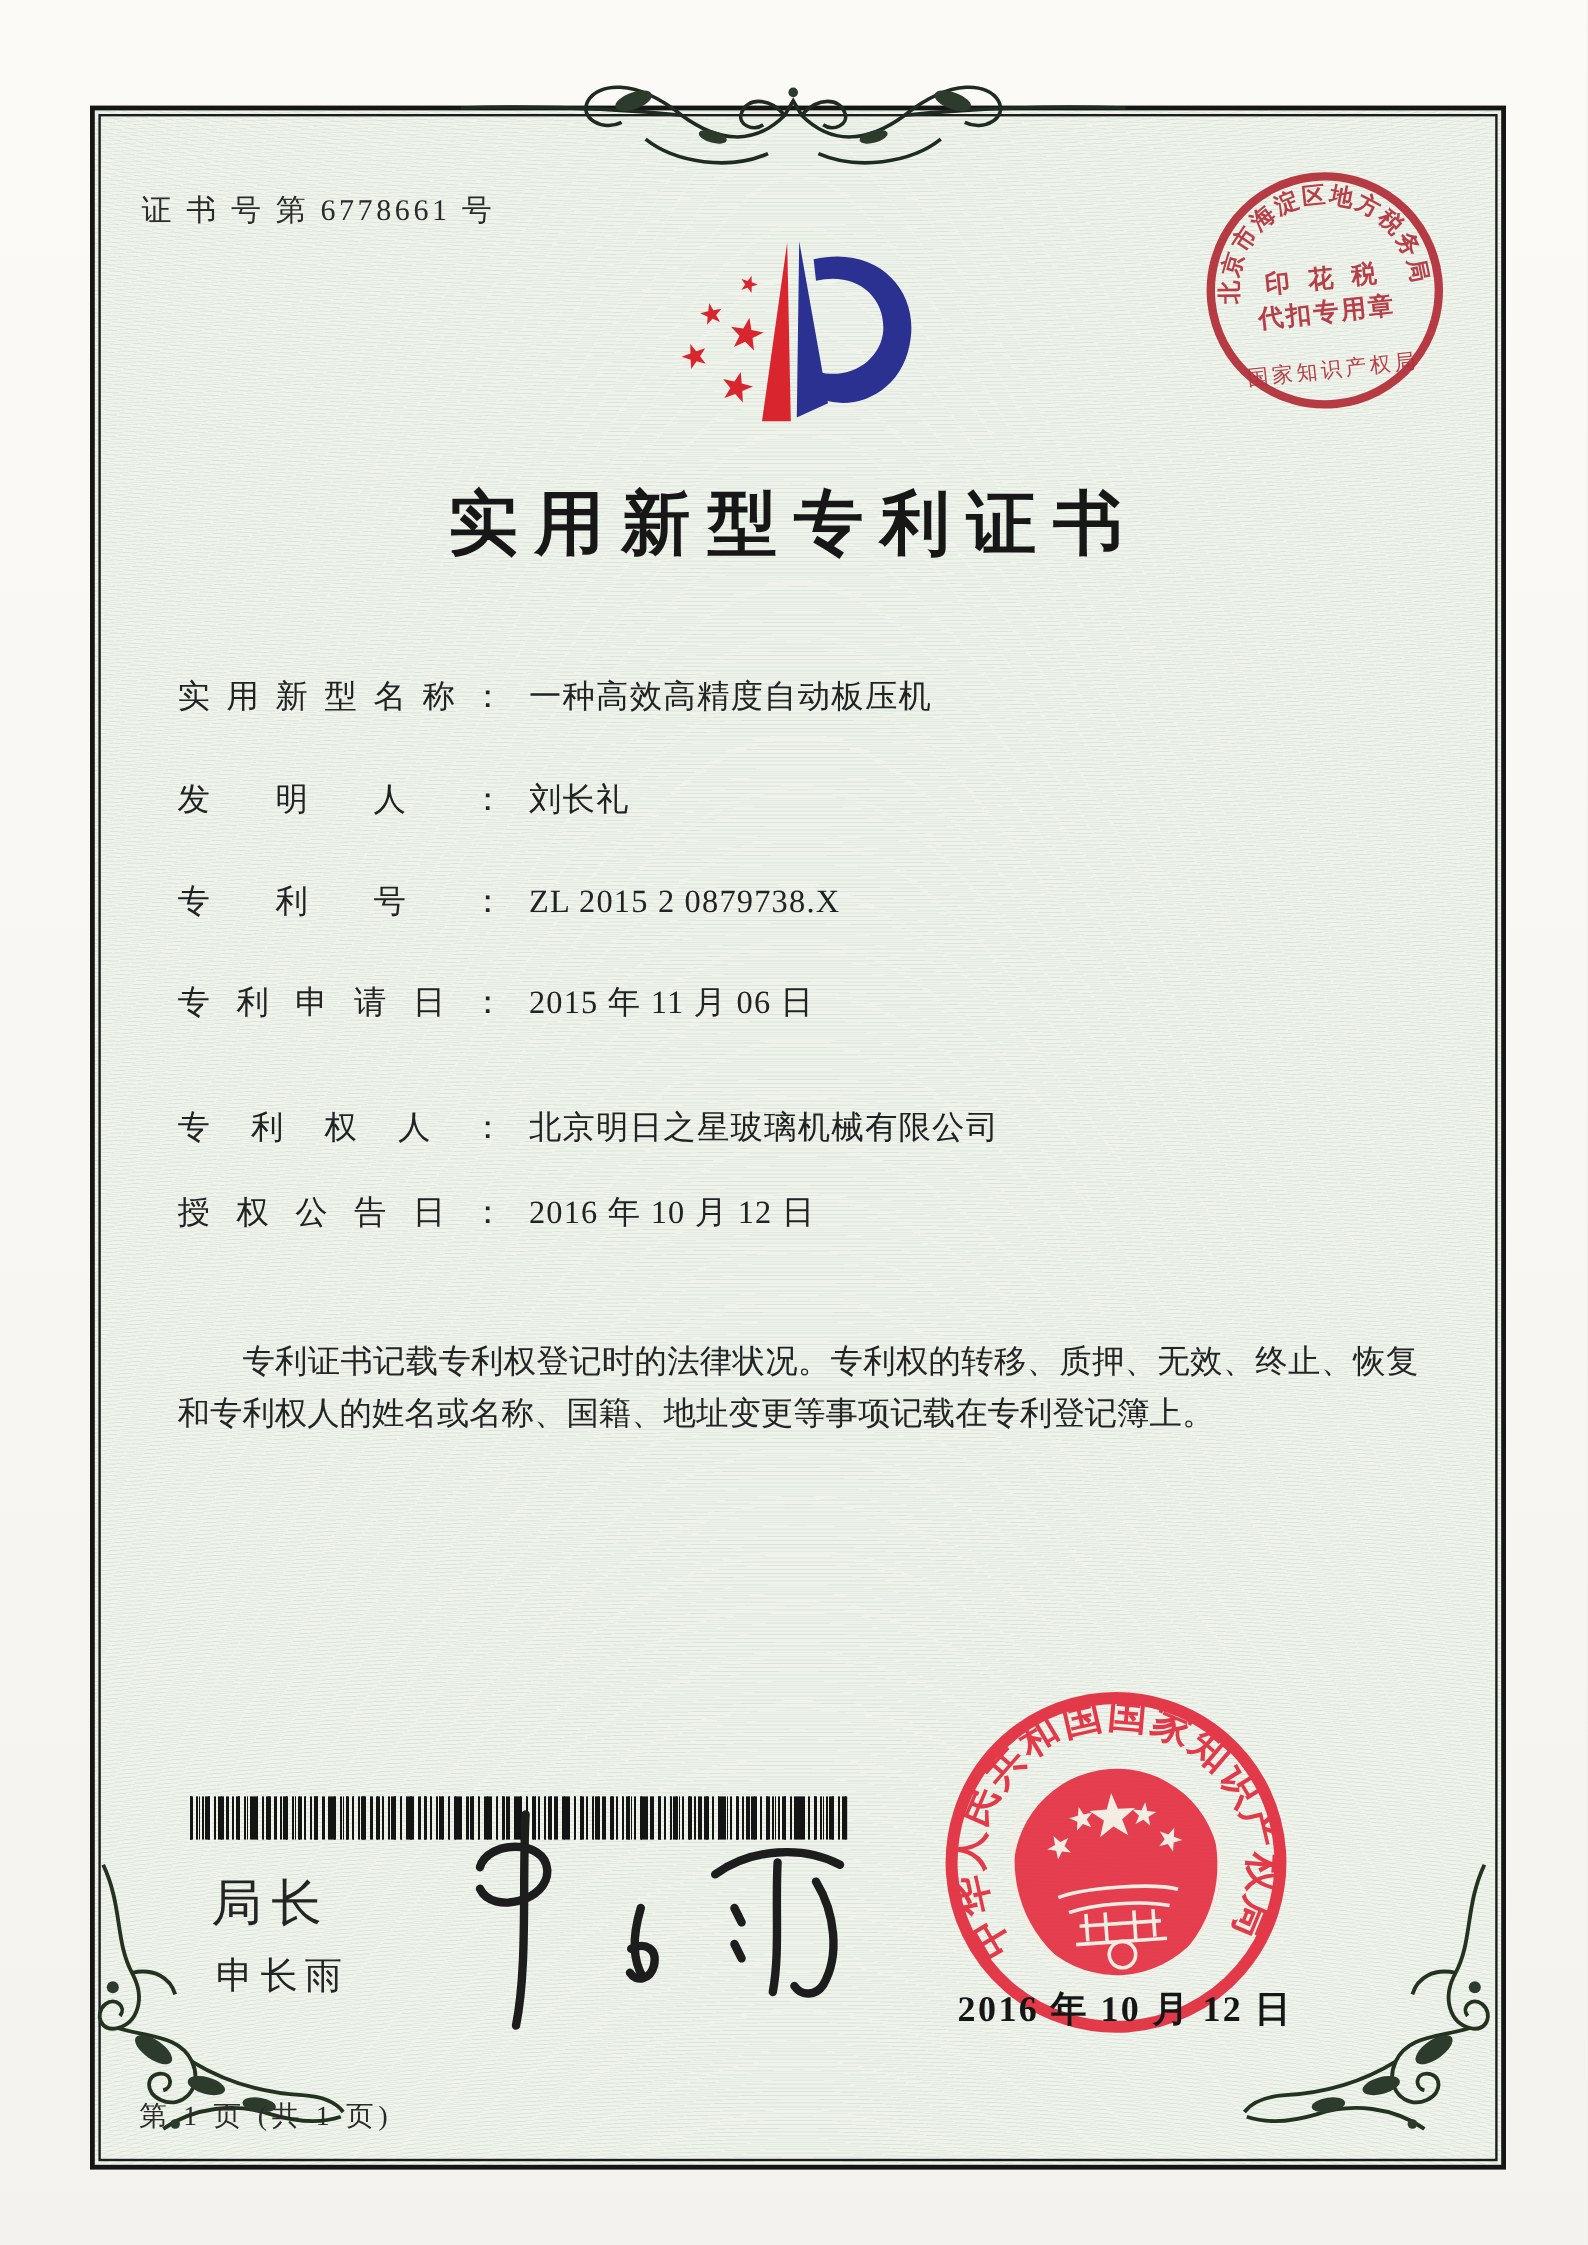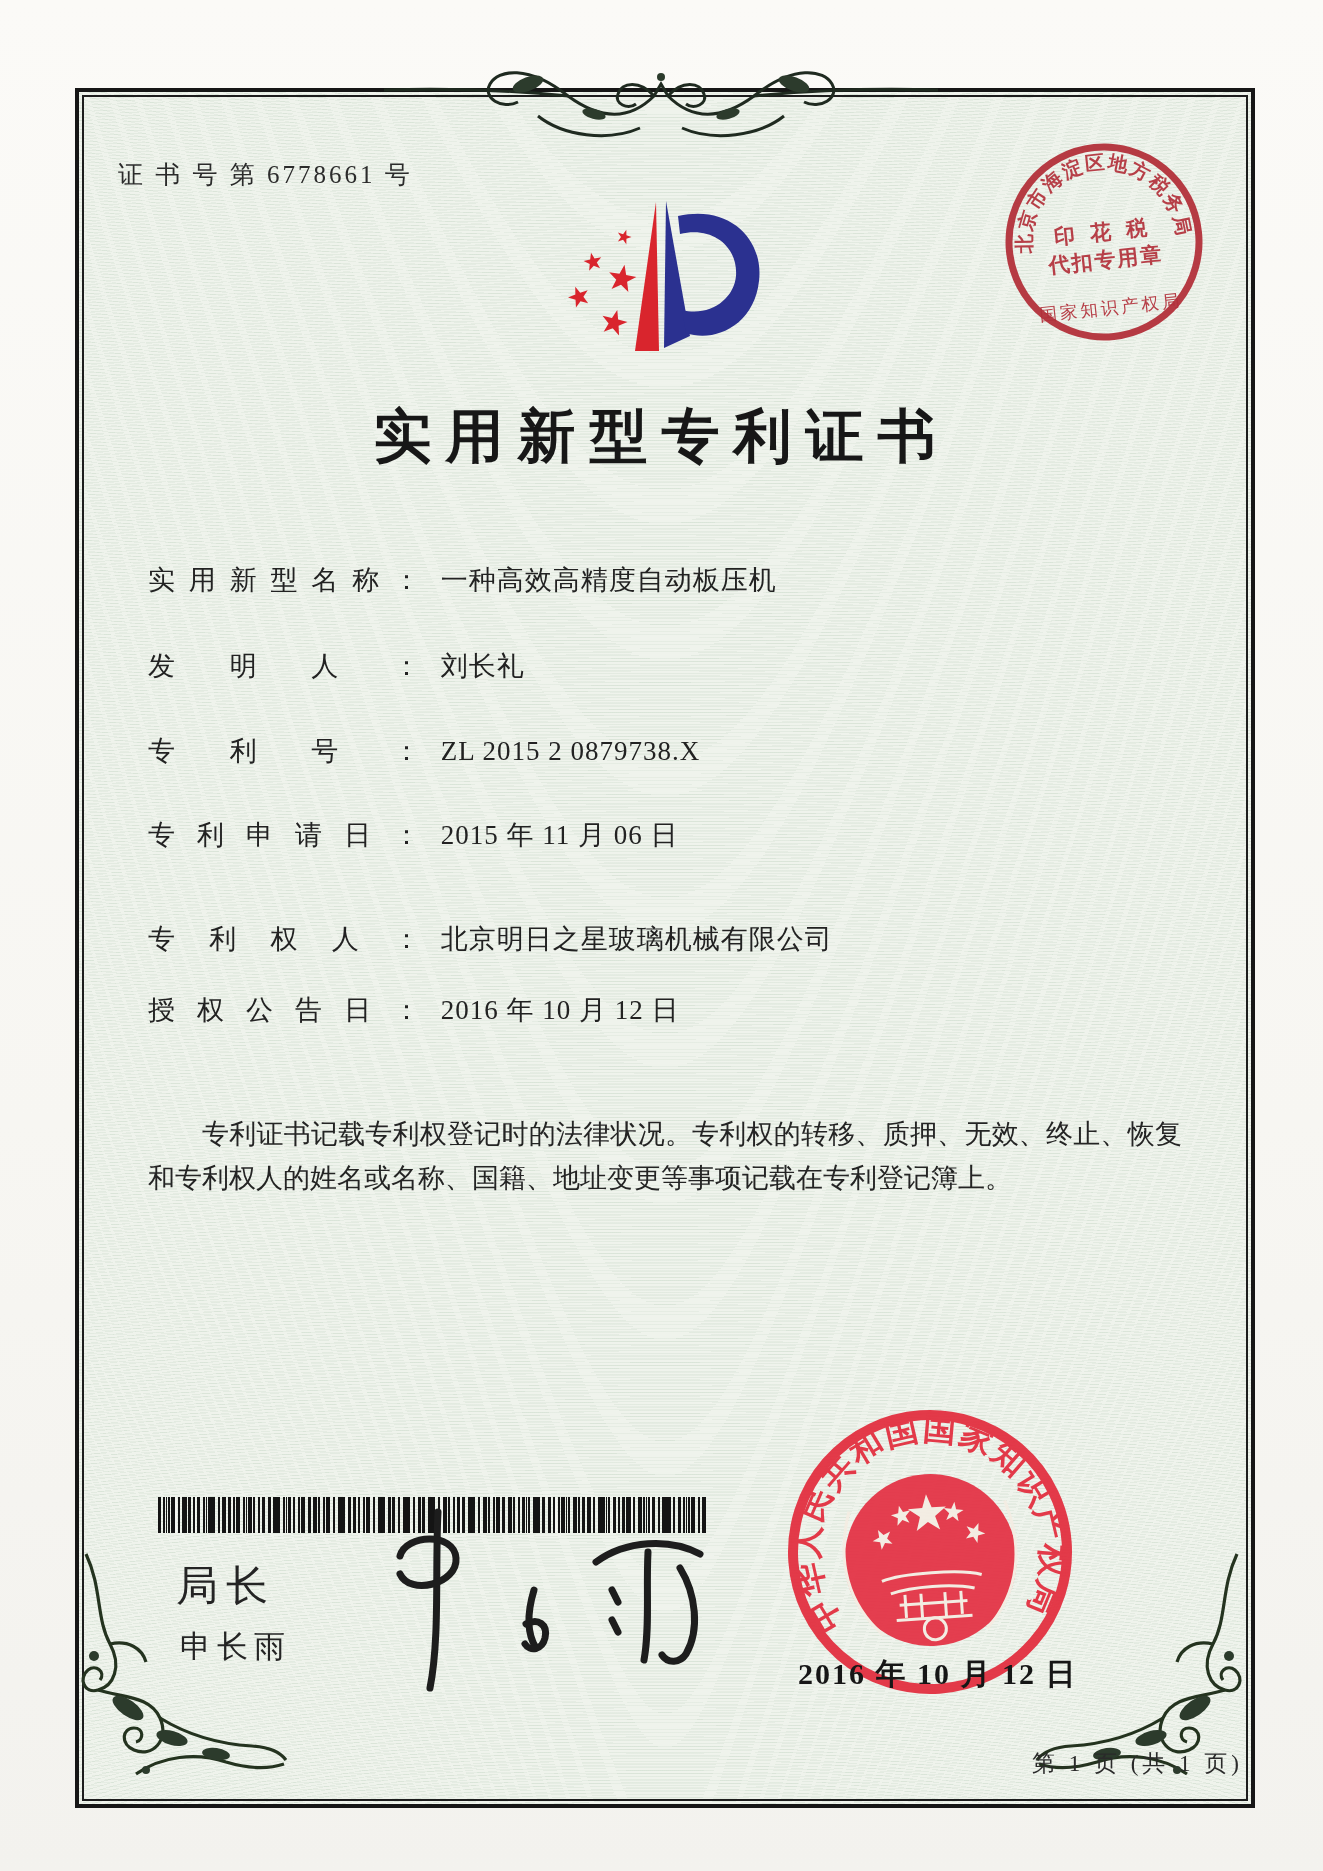--- a/index.html
+++ b/index.html
@@ -38,8 +38,8 @@
   .office-seal{position:absolute;left:780px;top:1402px;transform:rotate(-4deg);}
   .seal-date{position:absolute;left:798px;top:1654px;font-size:30px;font-weight:bold;
              letter-spacing:2px;color:#161616;white-space:nowrap;}
-  .footer{position:absolute;left:80px;width:1163px;top:1748px;text-align:right;
-          font-size:23px;letter-spacing:4px;color:#2a2a2a;}
+  .footer{position:absolute;left:80px;width:1163px;top:1748px;text-align:left;
+          font-size:23px;letter-spacing:4px;color:#2a2a2a;padding-left:36px;}
   .ornament{position:absolute;}
   svg text{font-family:"Liberation Serif","DejaVu Serif",serif;}
 </style>

